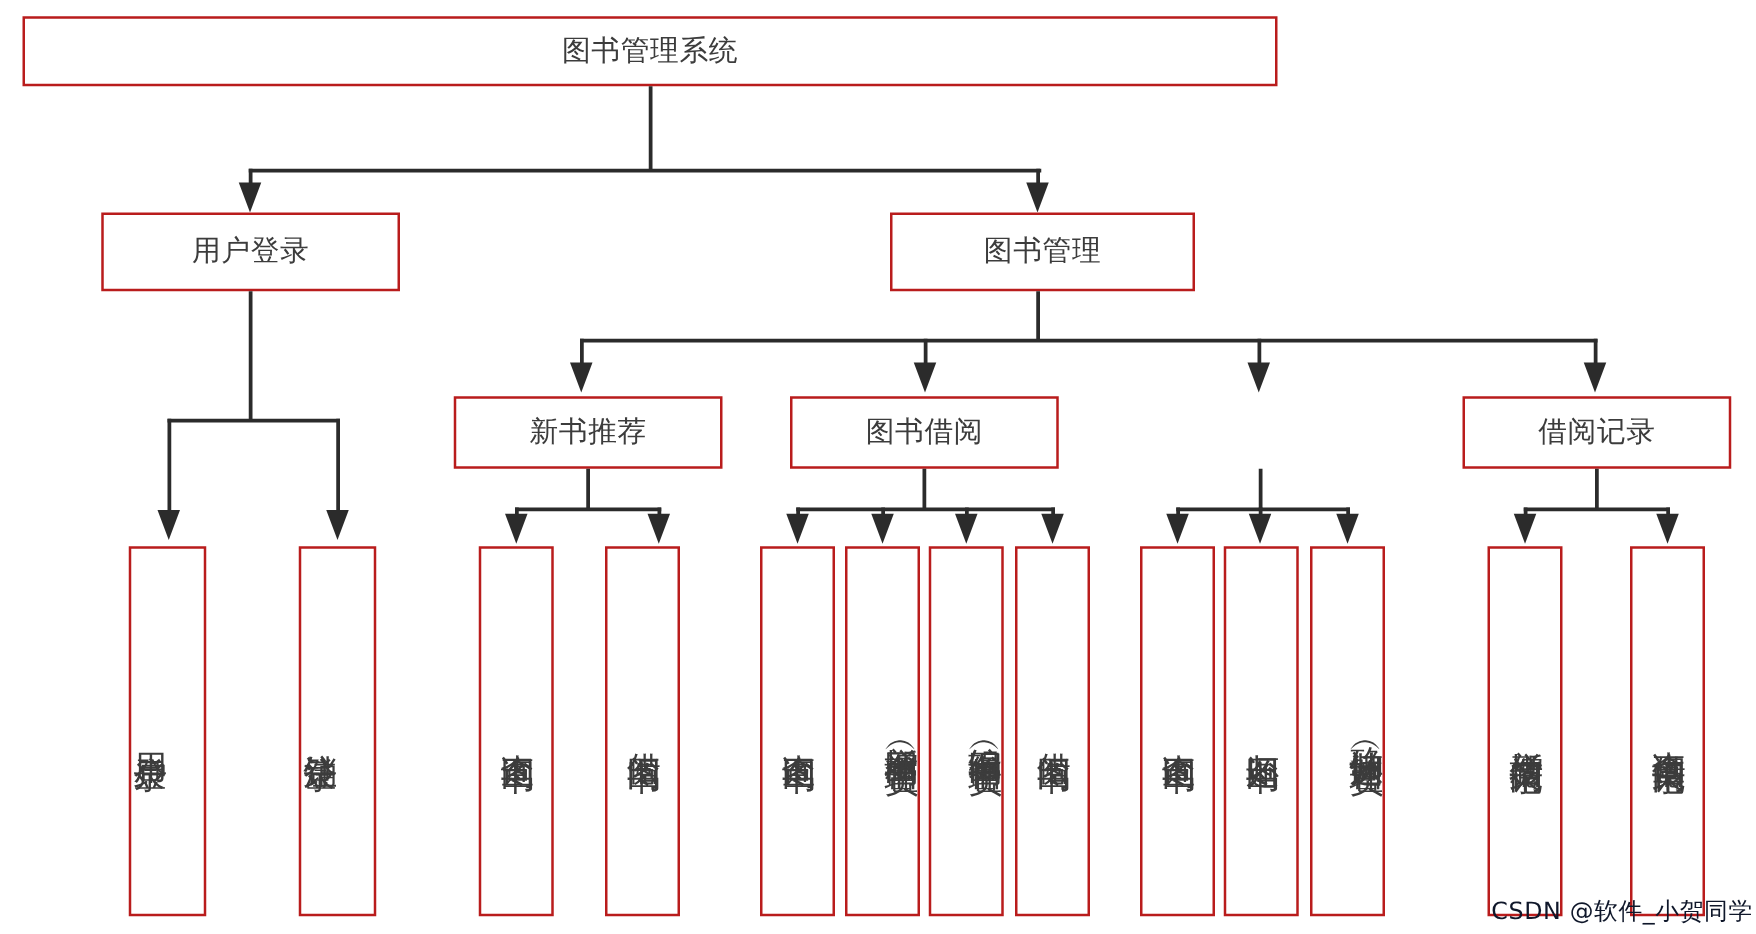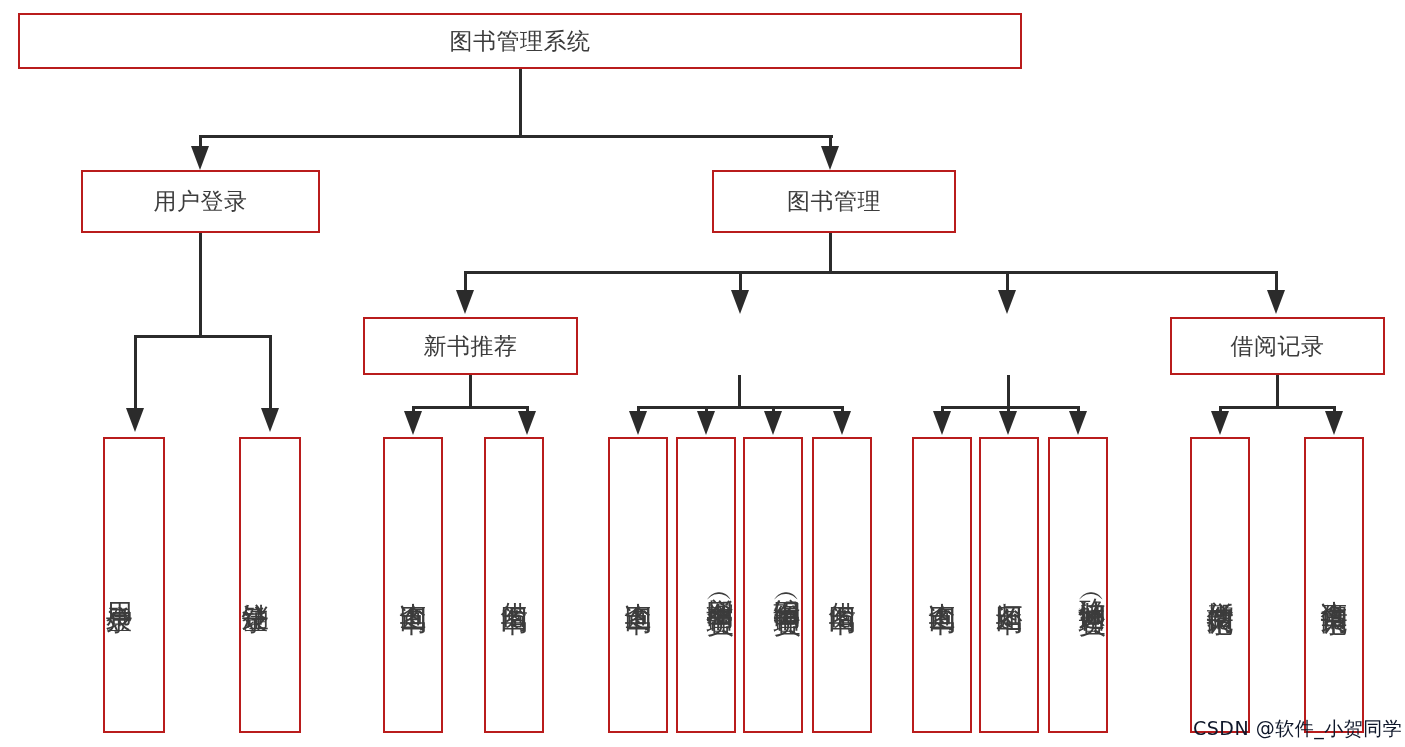--- a/index.html
+++ b/index.html
@@ -122,6 +122,7 @@
 
   <div class="node h" style="left:363px; top:317px; width:215px; height:58px;">新书推荐</div>
 
+  <div class="node h" style="left:632px; top:317px; width:215px; height:58px;">图书借阅</div>
 
 
   <div class="node h" style="left:1170px; top:317px; width:215px; height:58px;">借阅记录</div>

